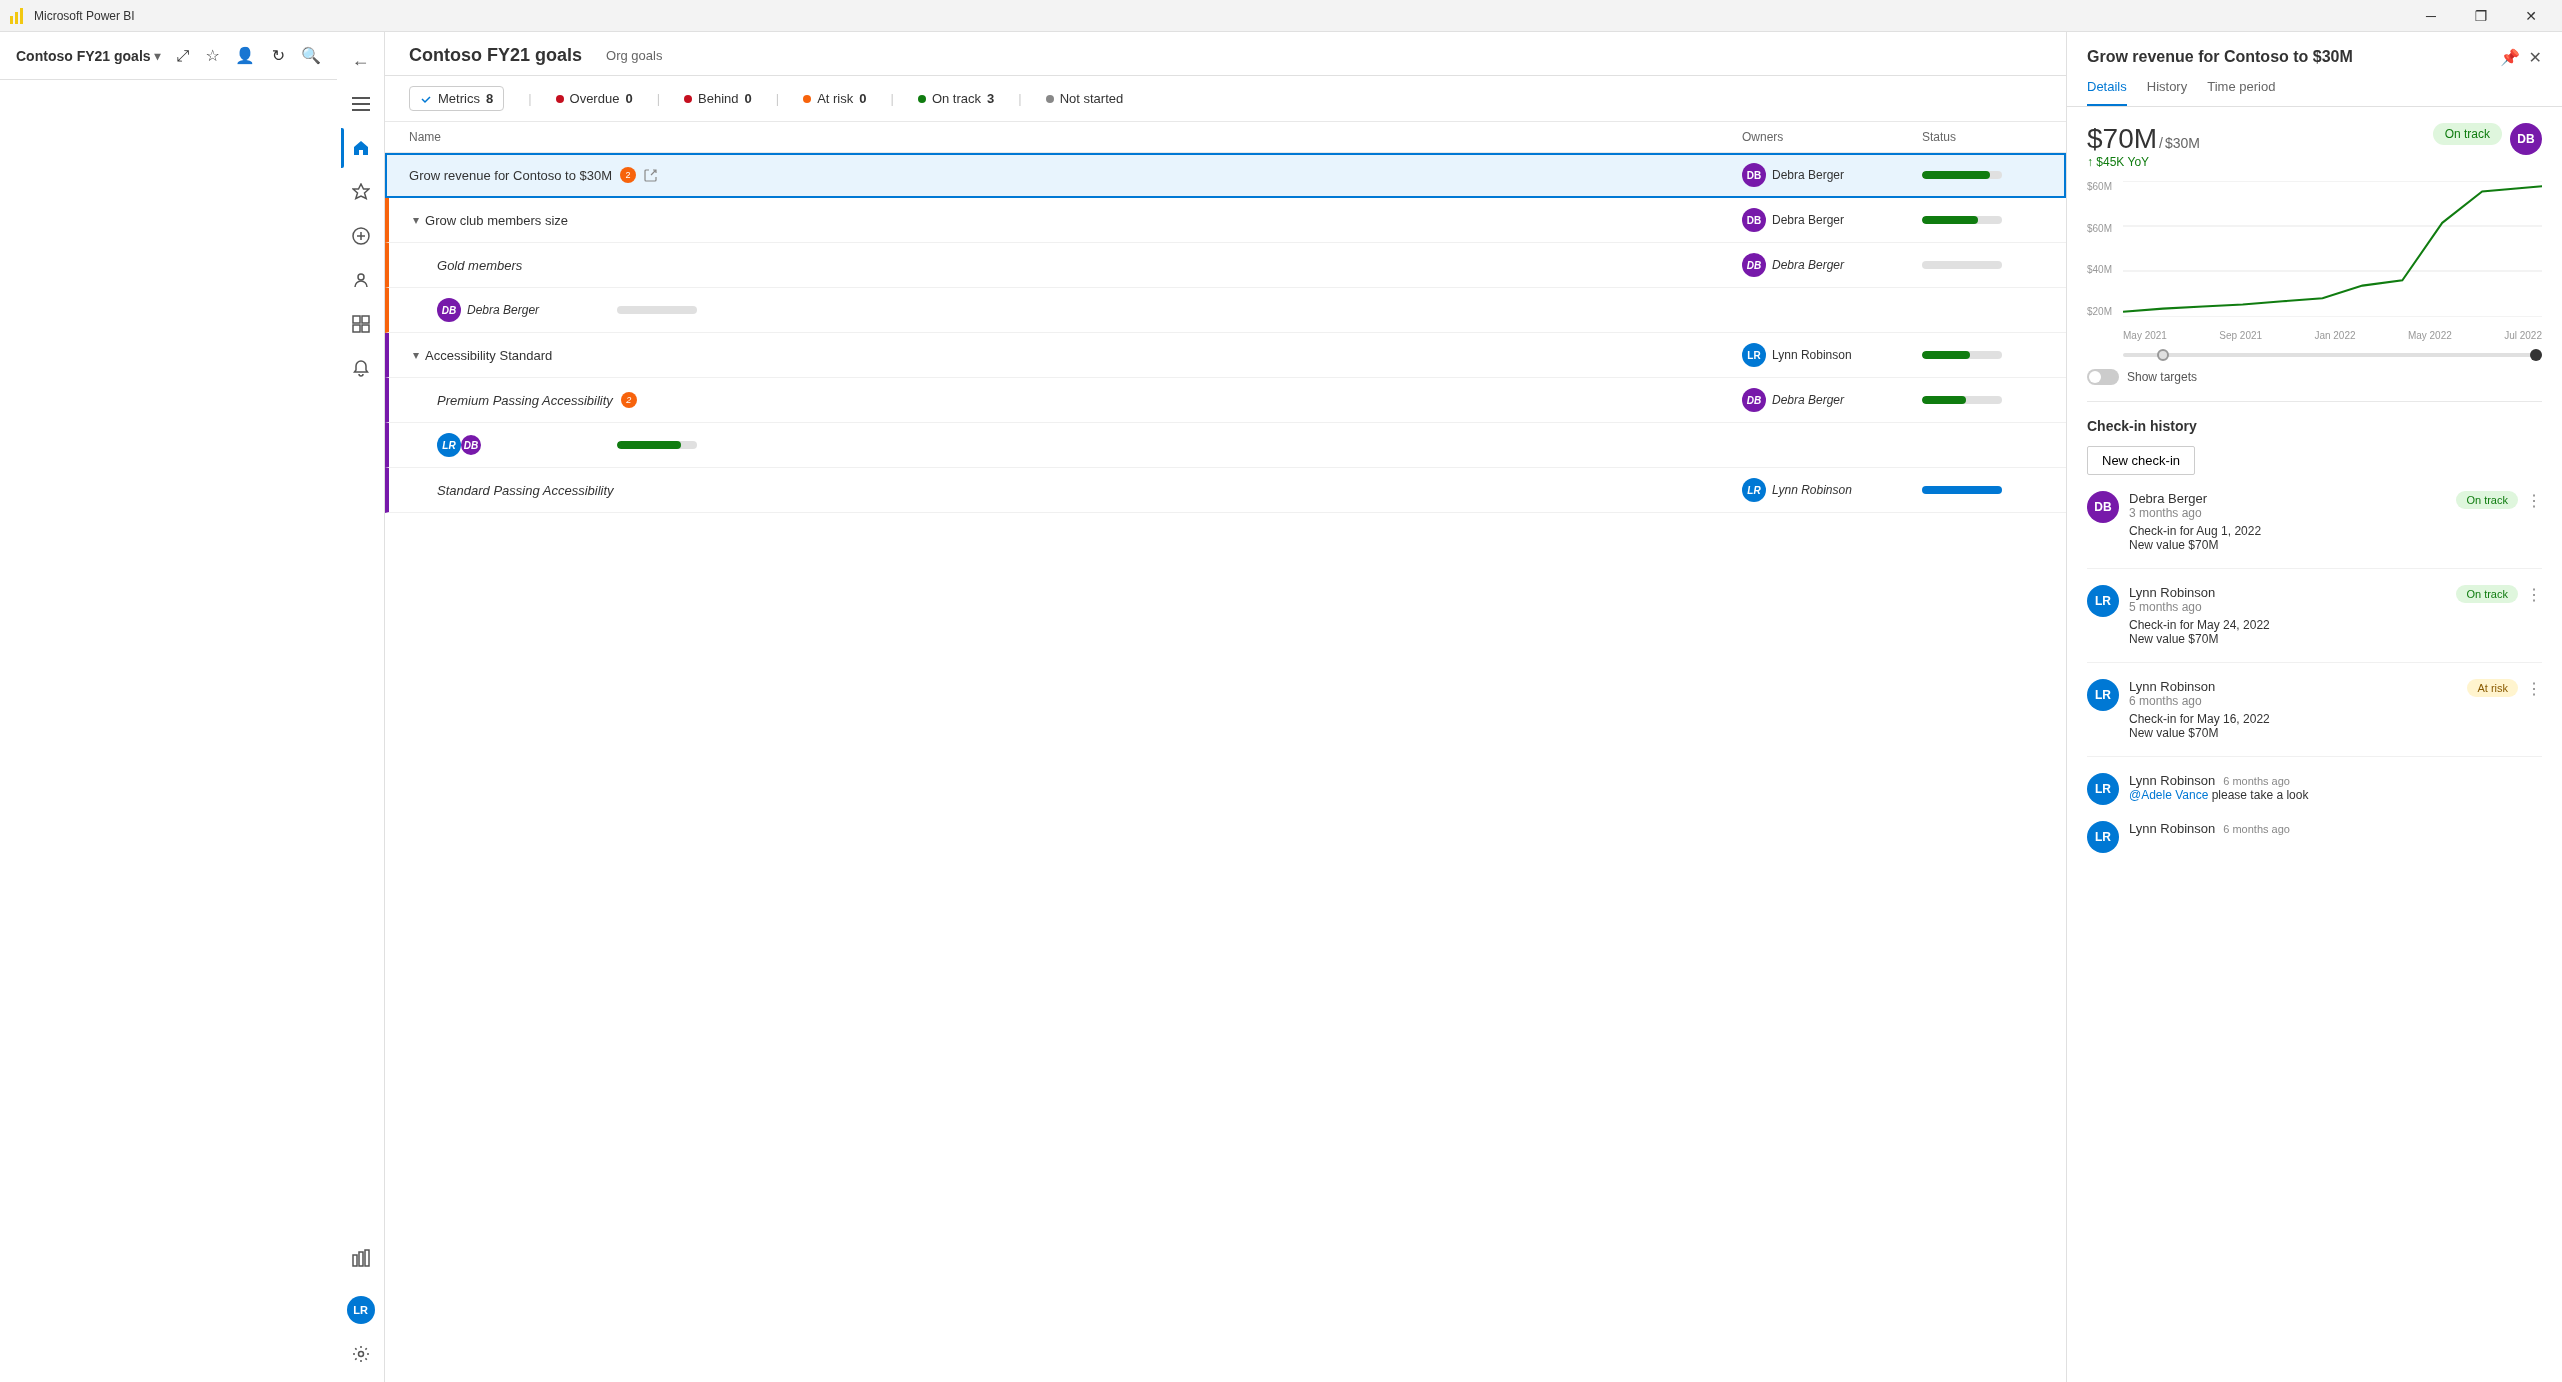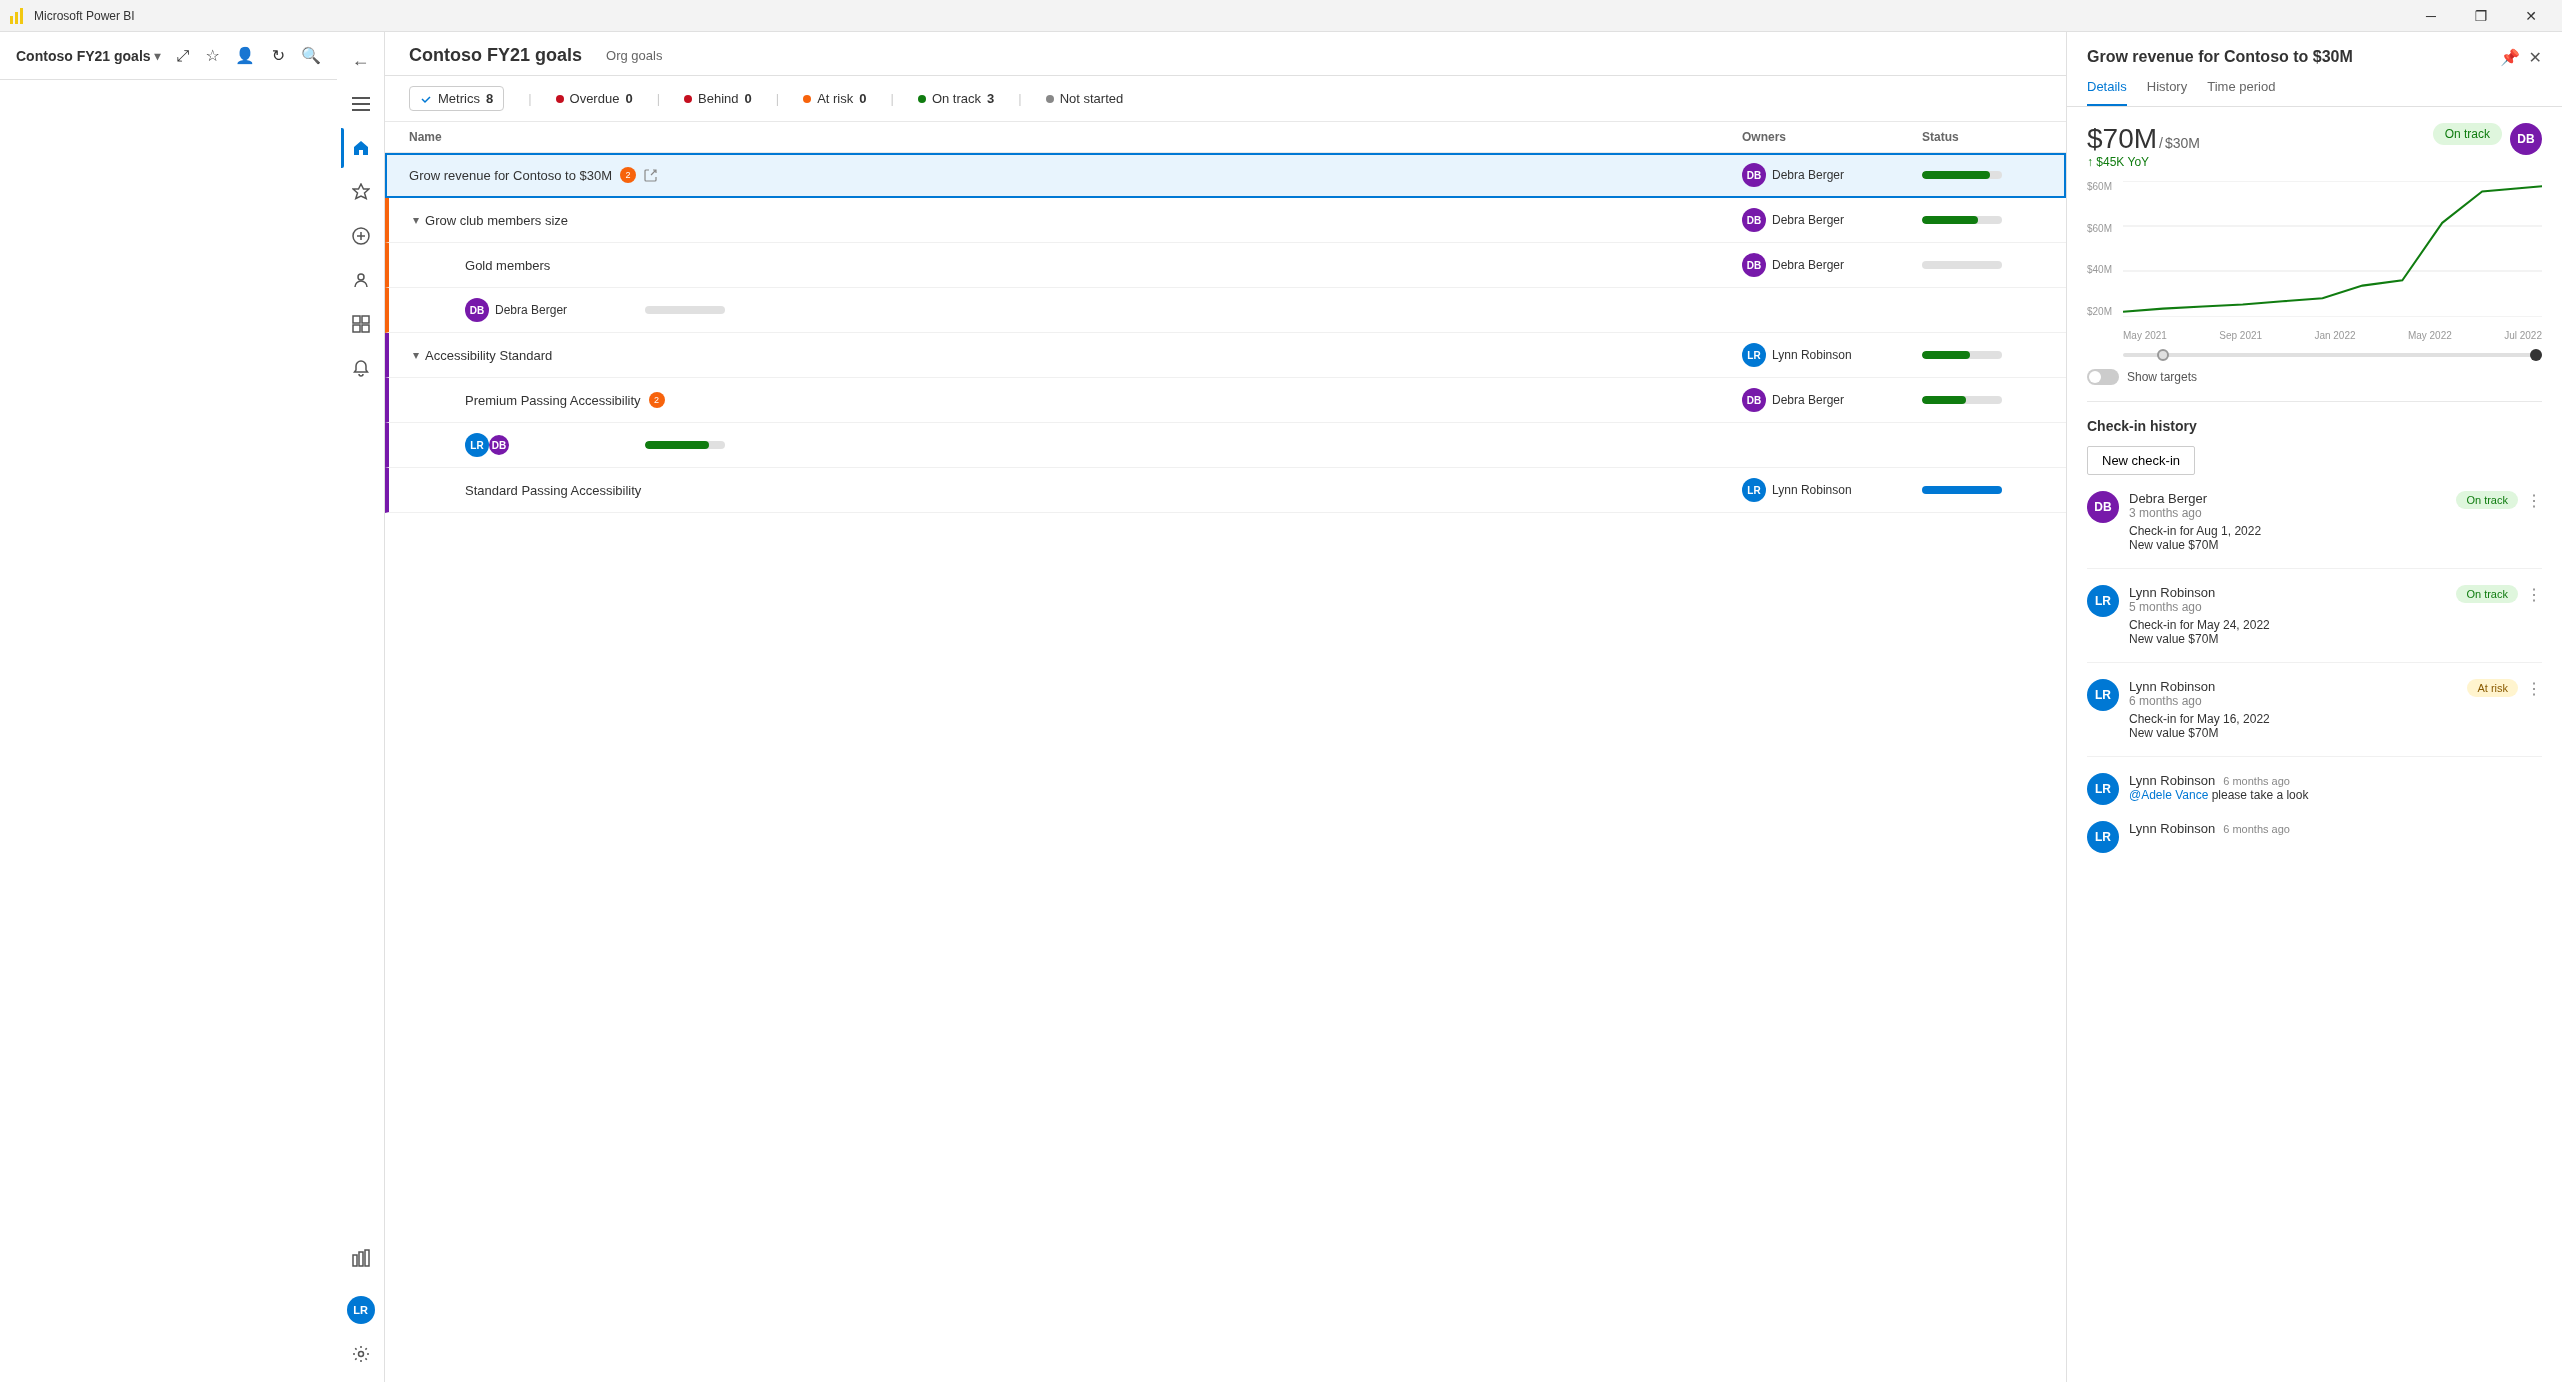--- a/index.html
+++ b/index.html
@@ -127,7 +127,7 @@
       display: flex;
       padding: 8px 24px;
       font-size: 12px;
-      font-weight: 700;
+      font-weight: 400;
       color: #666;
       border-bottom: 1px solid #e8e8e8;
       justify-content: center;

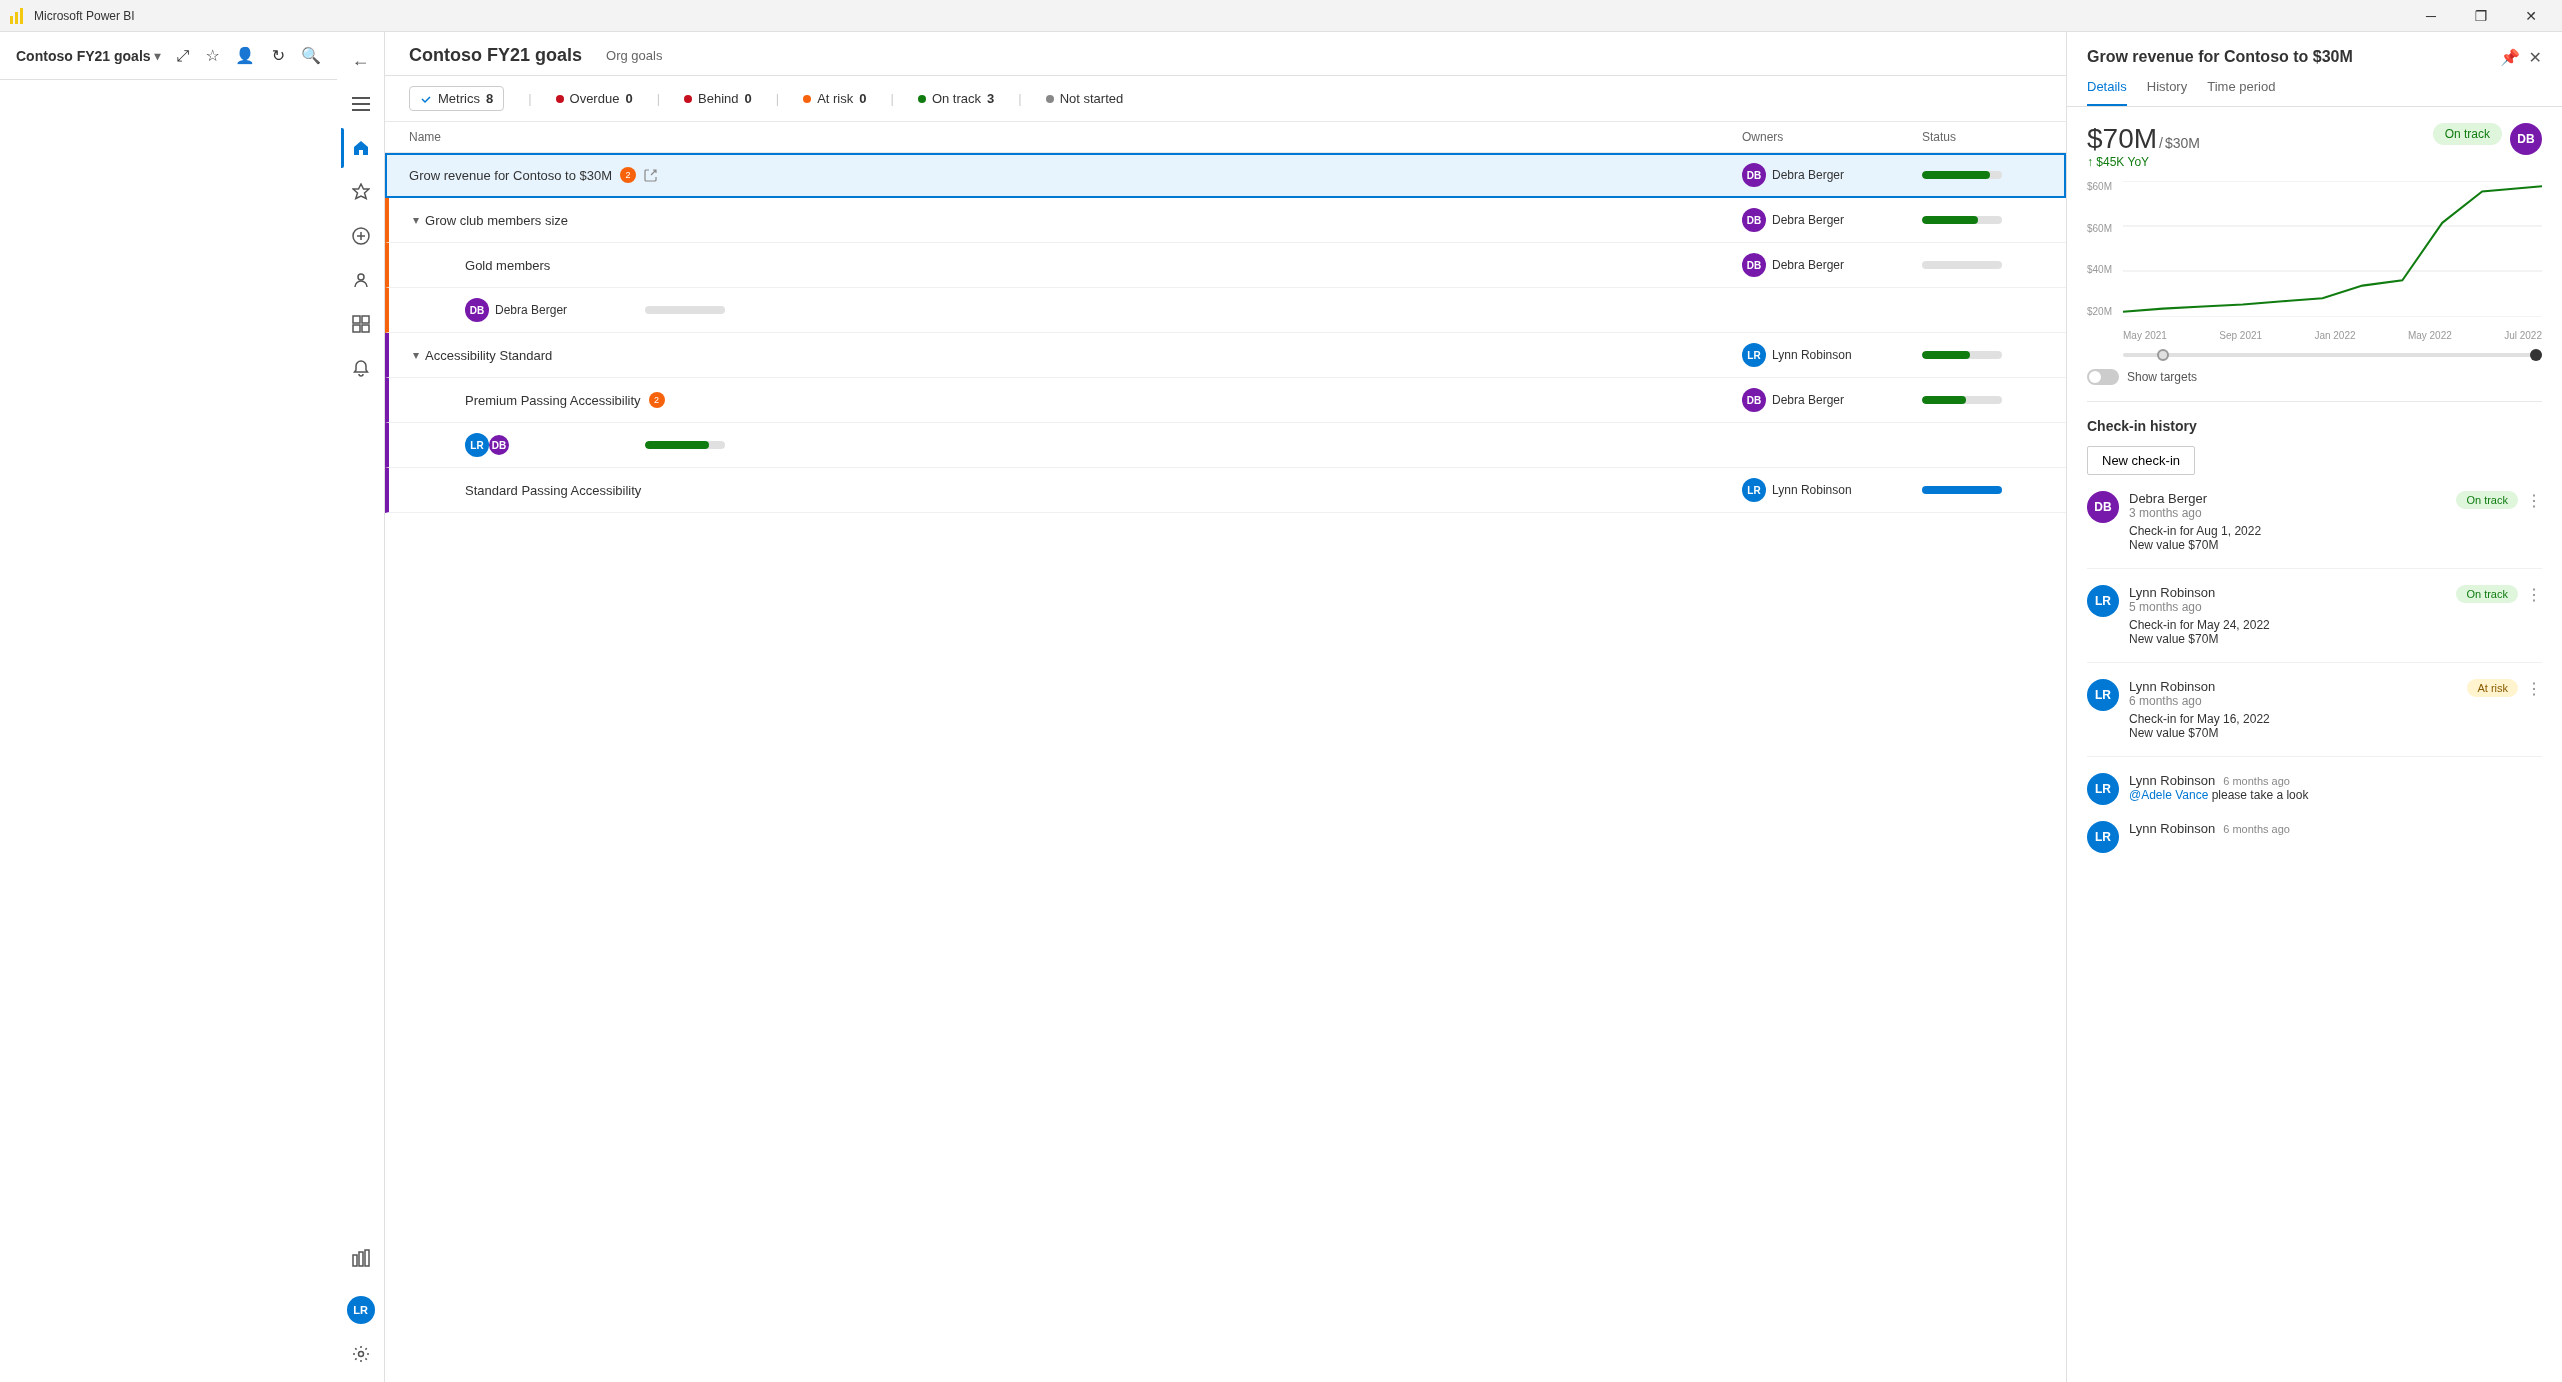--- a/index.html
+++ b/index.html
@@ -171,7 +171,7 @@
     .border-purple { border-left: 4px solid #7719aa; }
 
     
-    .indent-1 { padding-left: 76px; }
+    .indent-1 { padding-left: 48px; font-style: italic; }
 
     
     .status-badge {

